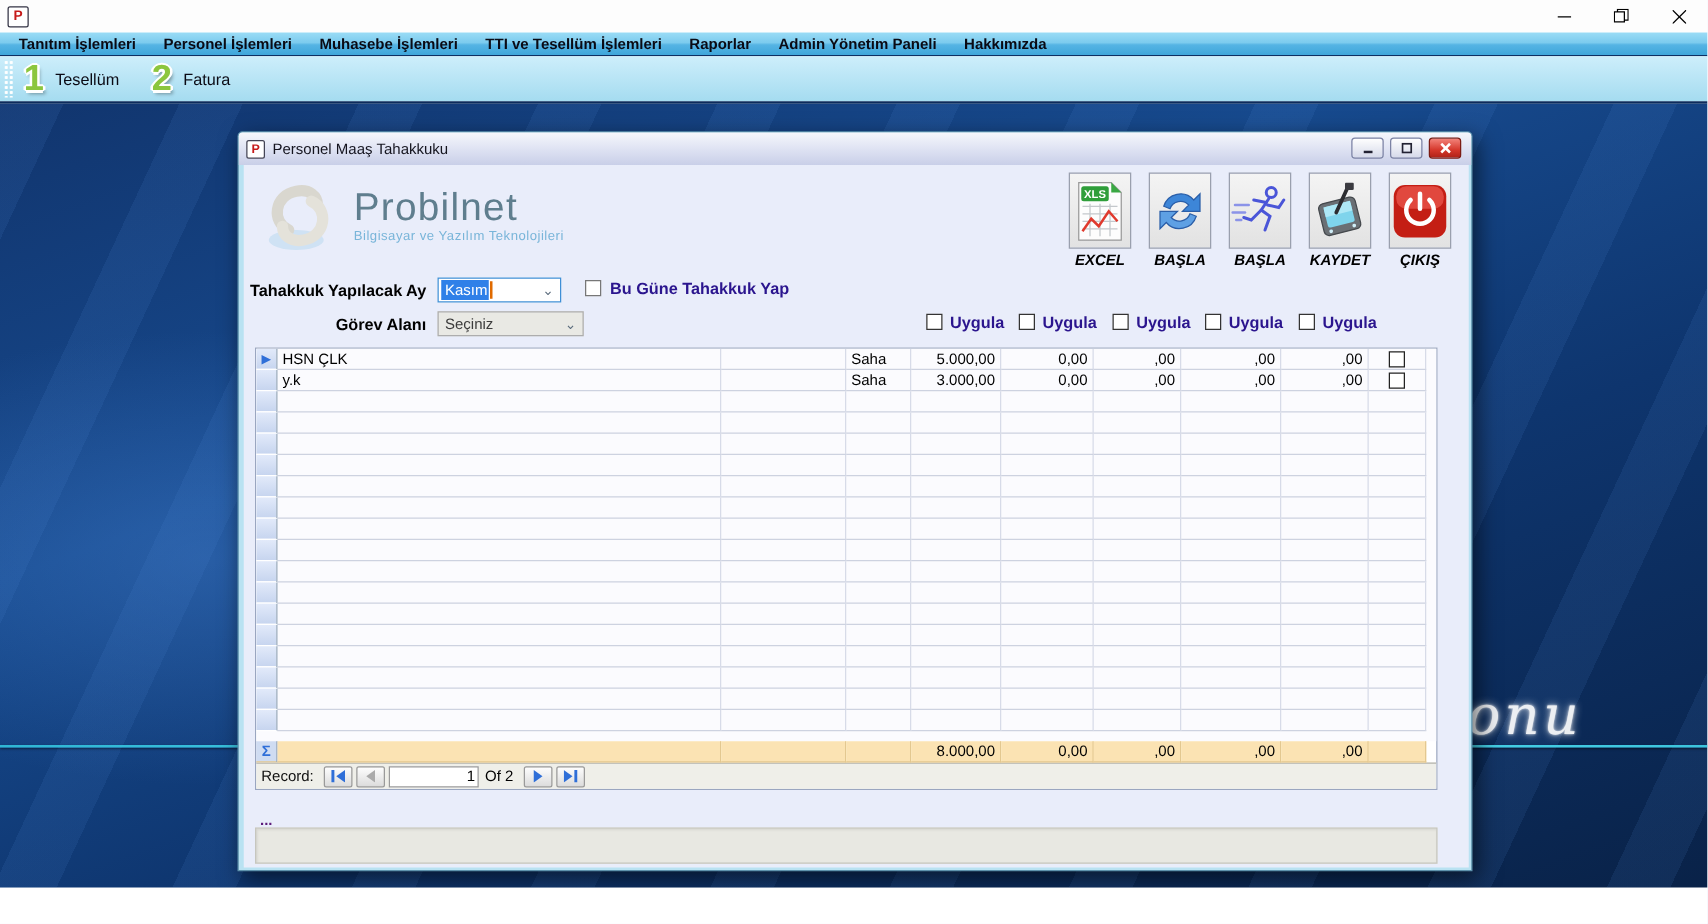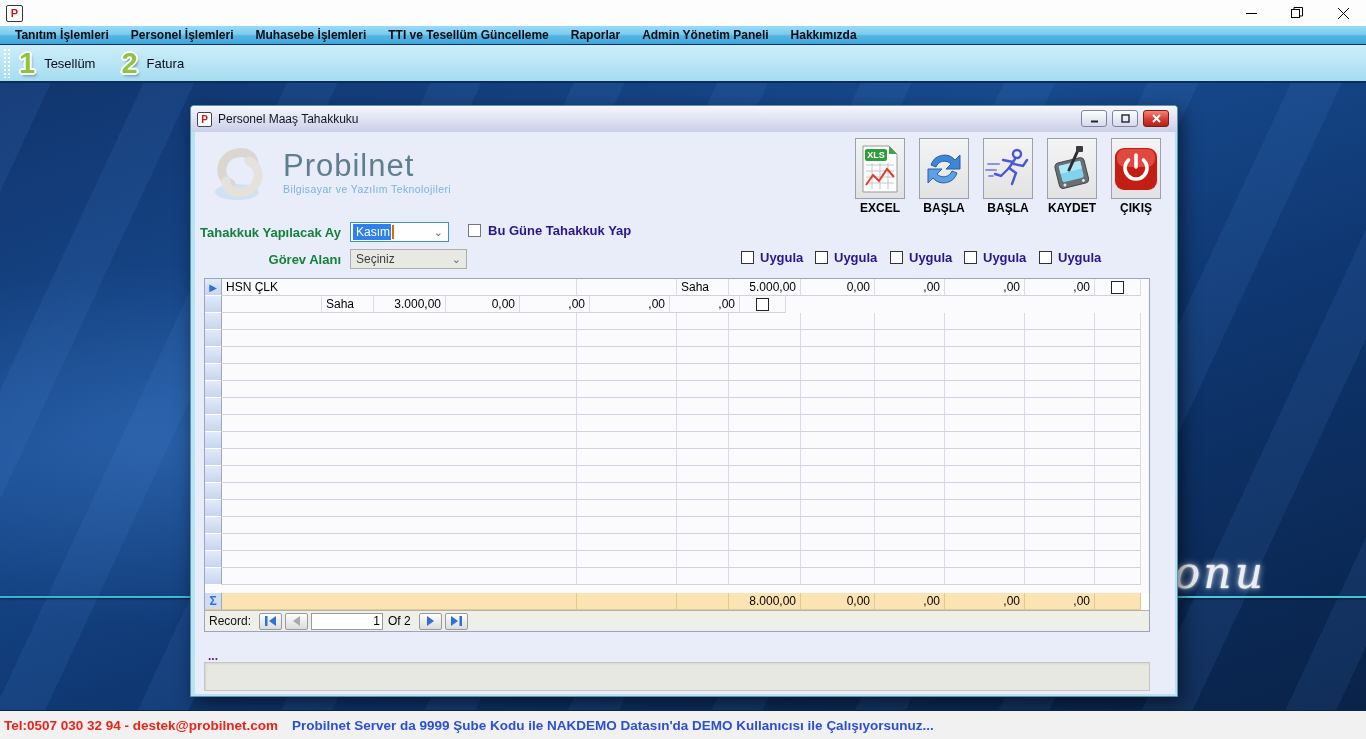--- a/index.html
+++ b/index.html
@@ -156,7 +156,7 @@
       <span class="menu-item">Tanıtım İşlemleri</span>
       <span class="menu-item">Personel İşlemleri</span>
       <span class="menu-item">Muhasebe İşlemleri</span>
-      <span class="menu-item">TTI ve Tesellüm Güncelleme</span>
+      <span class="menu-item">TTI ve Tesellüm İşlemleri</span>
       <span class="menu-item">Raporlar</span>
       <span class="menu-item">Admin Yönetim Paneli</span>
       <span class="menu-item">Hakkımızda</span>

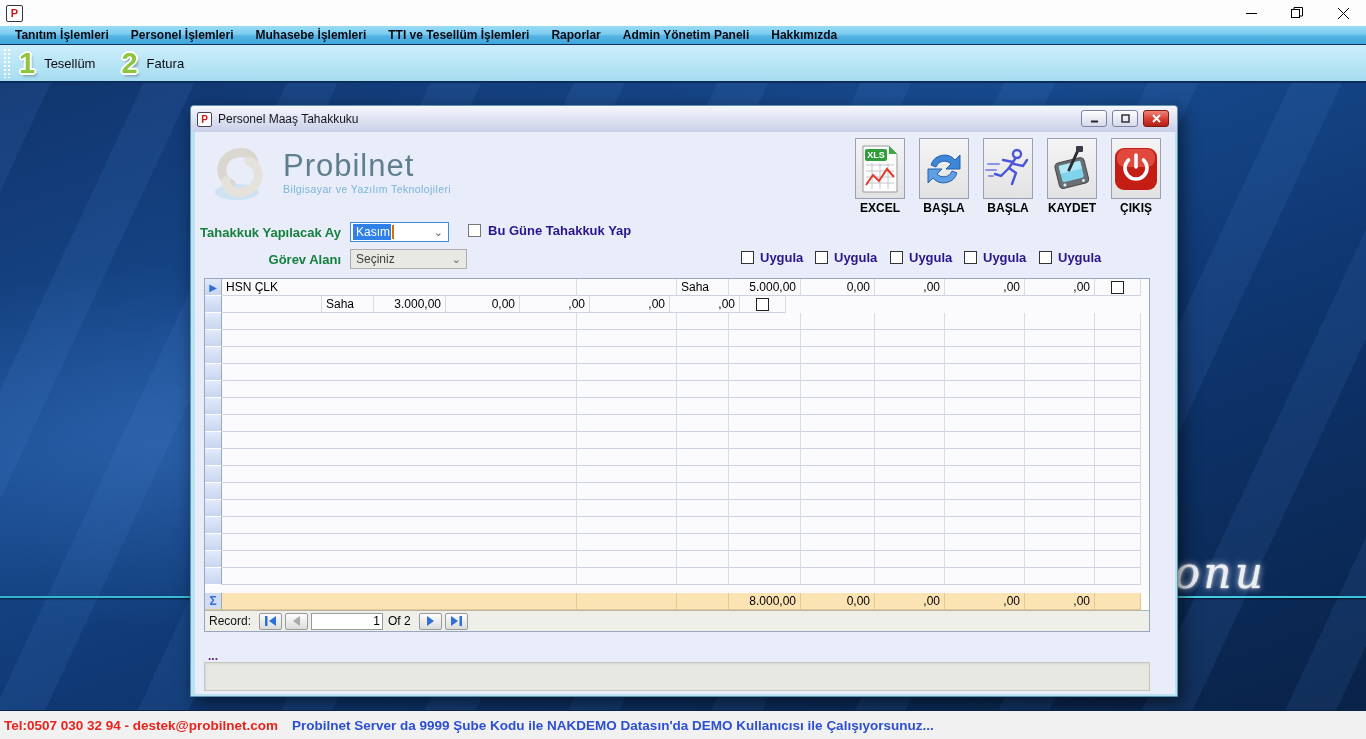--- a/index.html
+++ b/index.html
@@ -78,7 +78,7 @@
   .action-btn { width:52px; display:flex; flex-direction:column; align-items:center; cursor:default; }
   .action-icon-box { width:50px; height:61px; background:linear-gradient(#f4f4f4,#e2e2e2);
     border:1px solid #9aa0ae; display:flex; align-items:center; justify-content:center; }
-  .action-label { margin-top:2px; font-size:12px; font-weight:bold; color:#000; white-space:nowrap; }
+  .action-label { margin-top:2px; font-size:12px; font-weight:bold; color:#000; white-space:nowrap;font-style:italic; }
 
   
   .form-label { position:absolute; font-size:13px; font-weight:bold; color:#15803d; text-align:right; width:146px; left:0; }

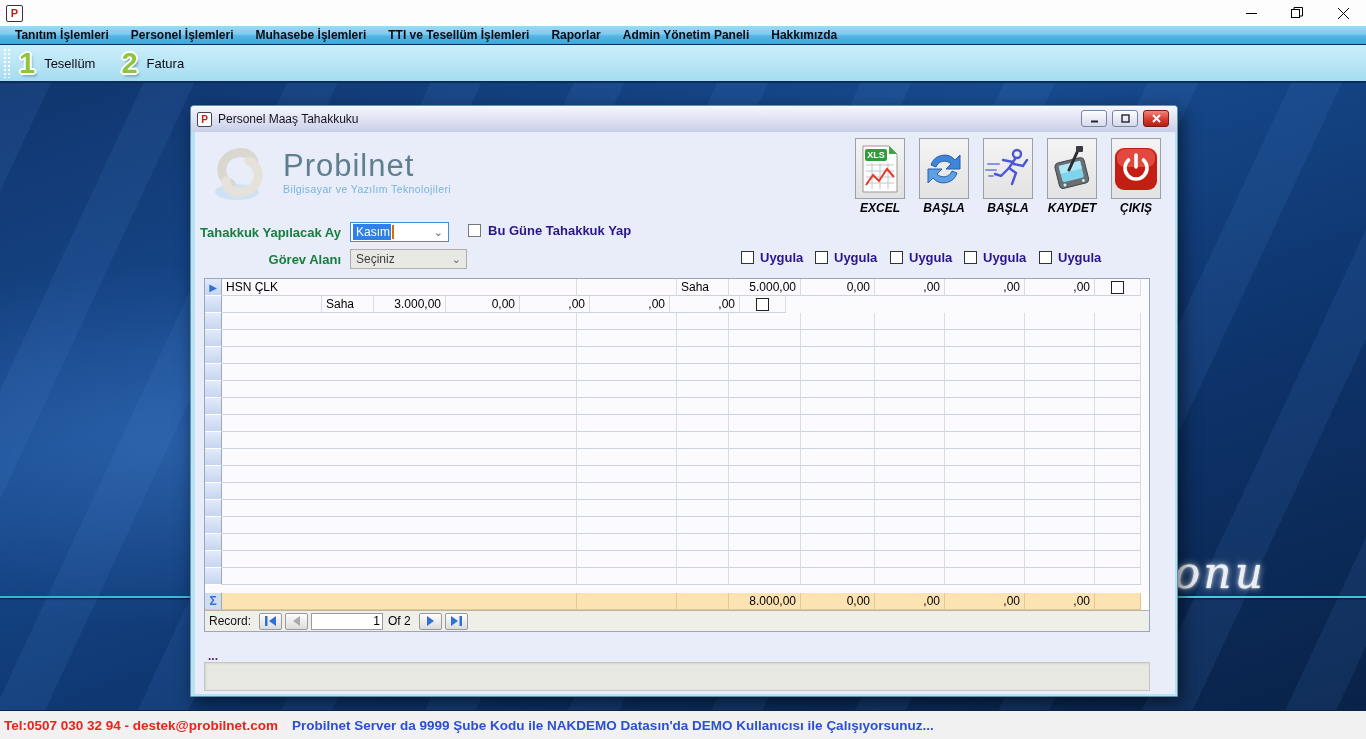--- a/index.html
+++ b/index.html
@@ -81,7 +81,7 @@
   .action-label { margin-top:2px; font-size:12px; font-weight:bold; color:#000; white-space:nowrap;font-style:italic; }
 
   
-  .form-label { position:absolute; font-size:13px; font-weight:bold; color:#15803d; text-align:right; width:146px; left:0; }
+  .form-label { position:absolute; font-size:13px; font-weight:bold; color:#000000; text-align:right; width:146px; left:0; }
   .combo { position:absolute; height:20px; background:#fff; border:1px solid #3f8fd6; display:flex; align-items:center; font-size:12px; }
   .combo .sel { background:#2f80e8; color:#fff; padding:1px 1px 1px 3px; margin-left:2px; }
   .combo .caret-mark { width:2px; height:14px; background:#e06a00; margin-left:1px; }

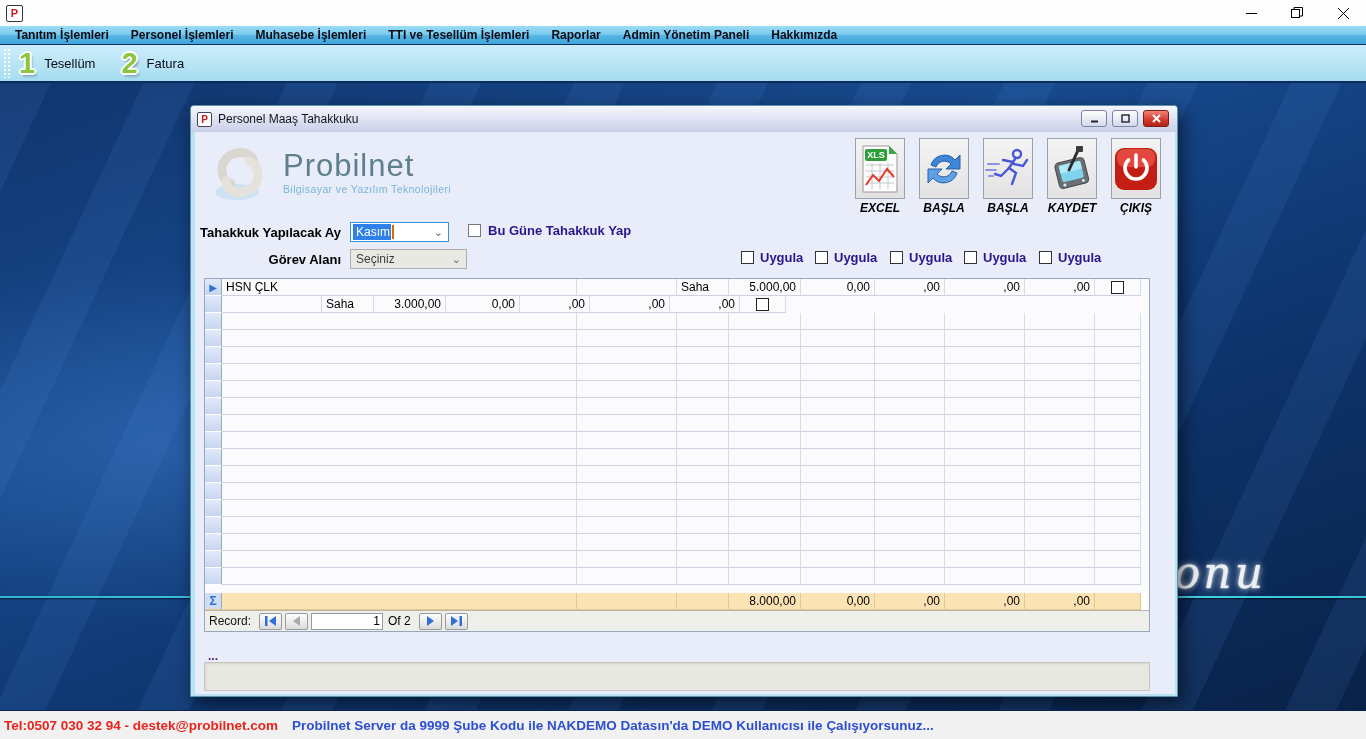--- a/index.html
+++ b/index.html
@@ -337,6 +337,7 @@
               </div>
               <div class="g-row">
                 <div class="g-cell g-sel" style="width: 17px; padding: 0px;"></div>
+                <div class="g-cell" style="width: 355px;">y.k</div>
                 <div class="g-cell" style="width: 100px;"></div>
                 <div class="g-cell" style="width: 52px;">Saha</div>
                 <div class="g-cell num" style="width: 72px;">3.000,00</div>

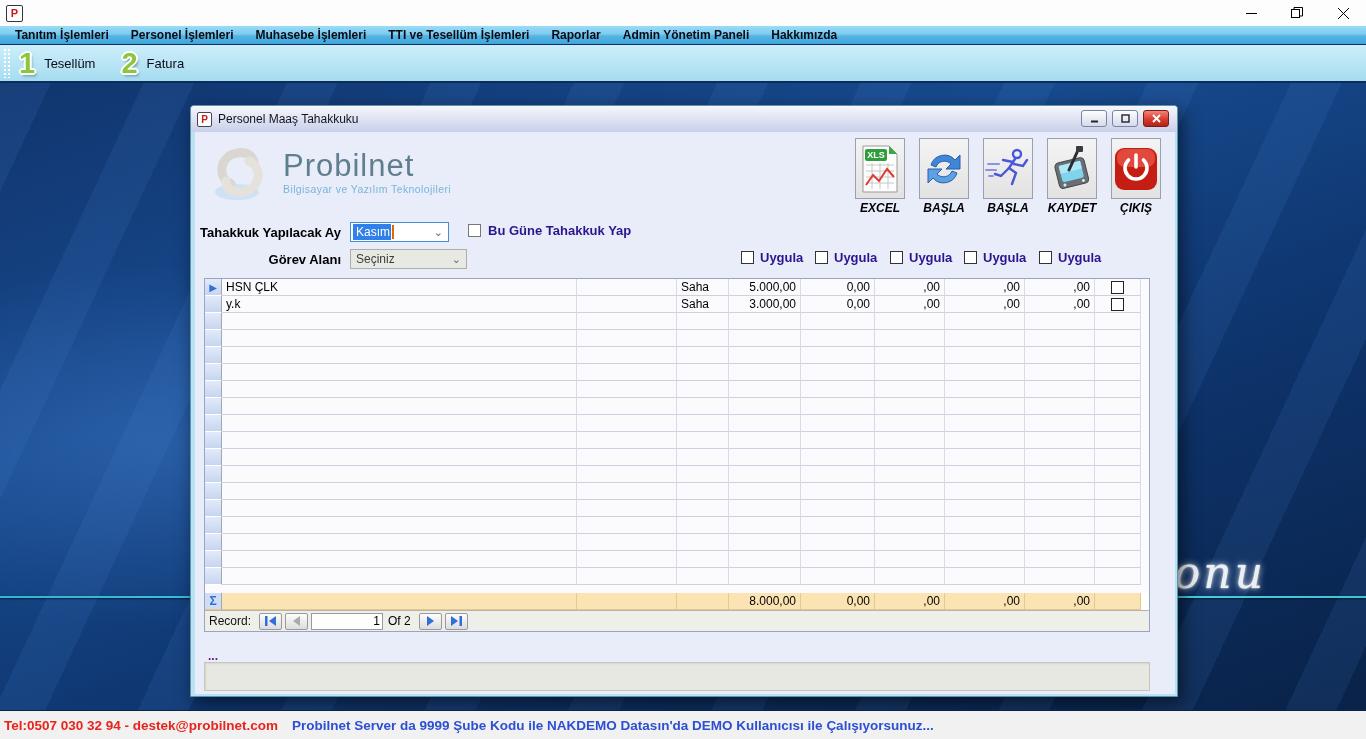--- a/index.html
+++ b/index.html
@@ -592,10 +592,6 @@
     </div>
   </div>
 
-  <div class="statusbar">
-    <span class="status-phone">Tel:0507 030 32 94 - destek@probilnet.com</span>
-    <span class="status-info">Probilnet Server da 9999 Şube Kodu ile NAKDEMO Datasın'da DEMO Kullanıcısı ile Çalışıyorsunuz...</span>
-  </div>
 
 </div>
 

